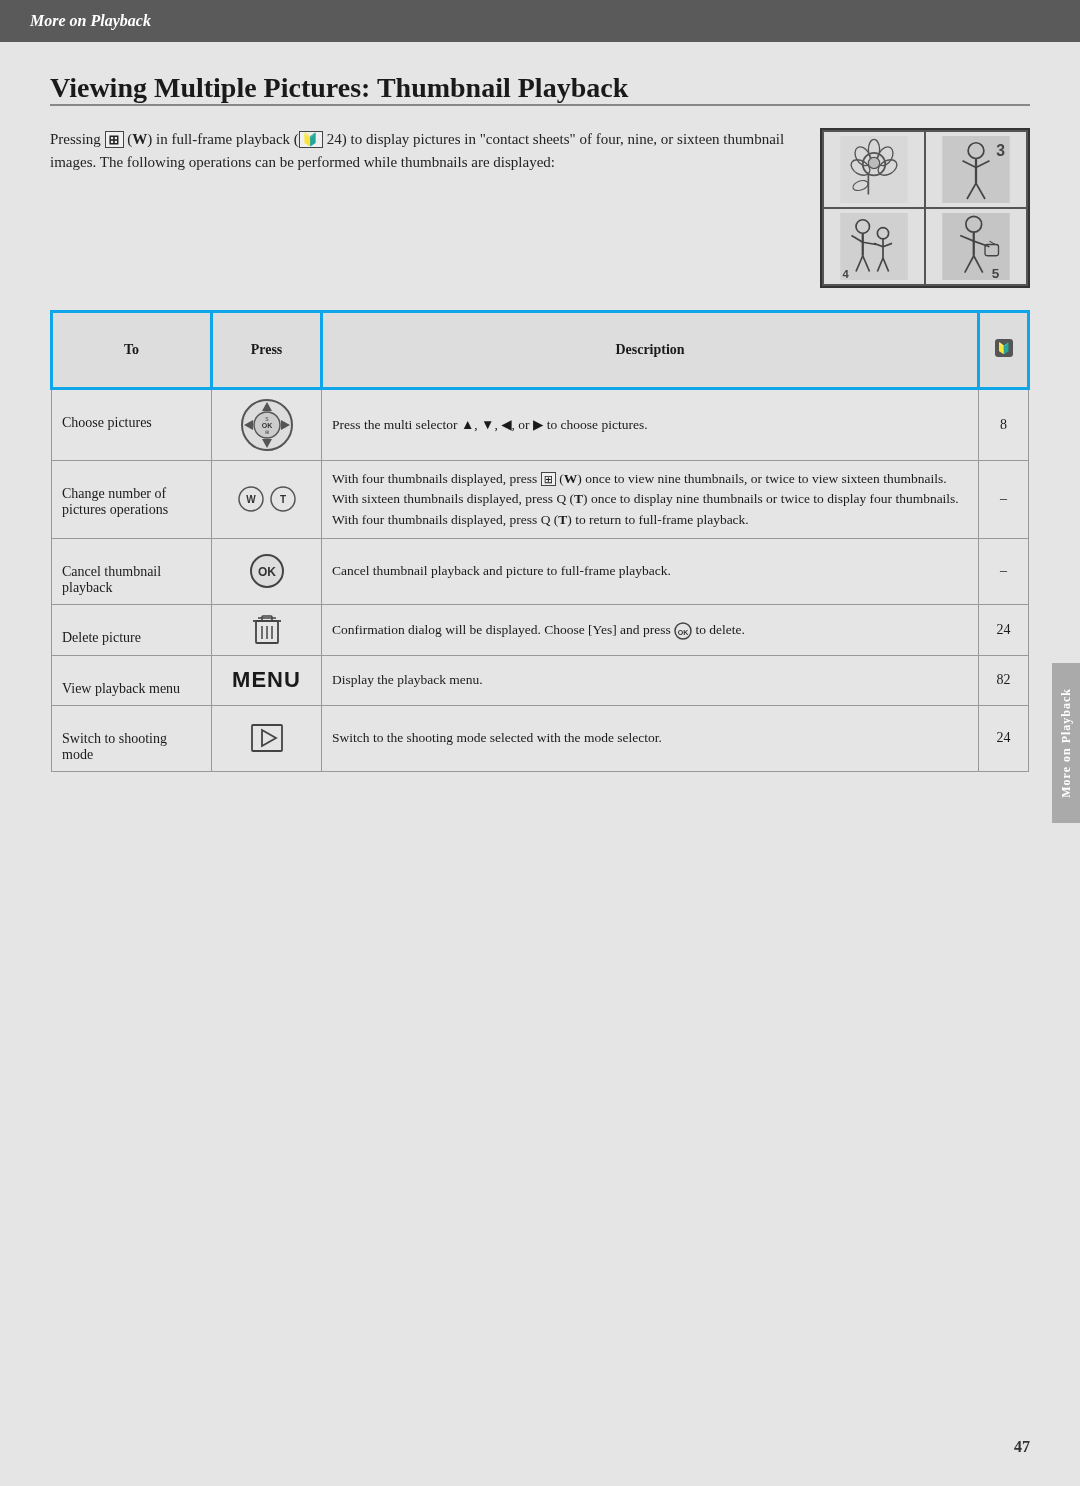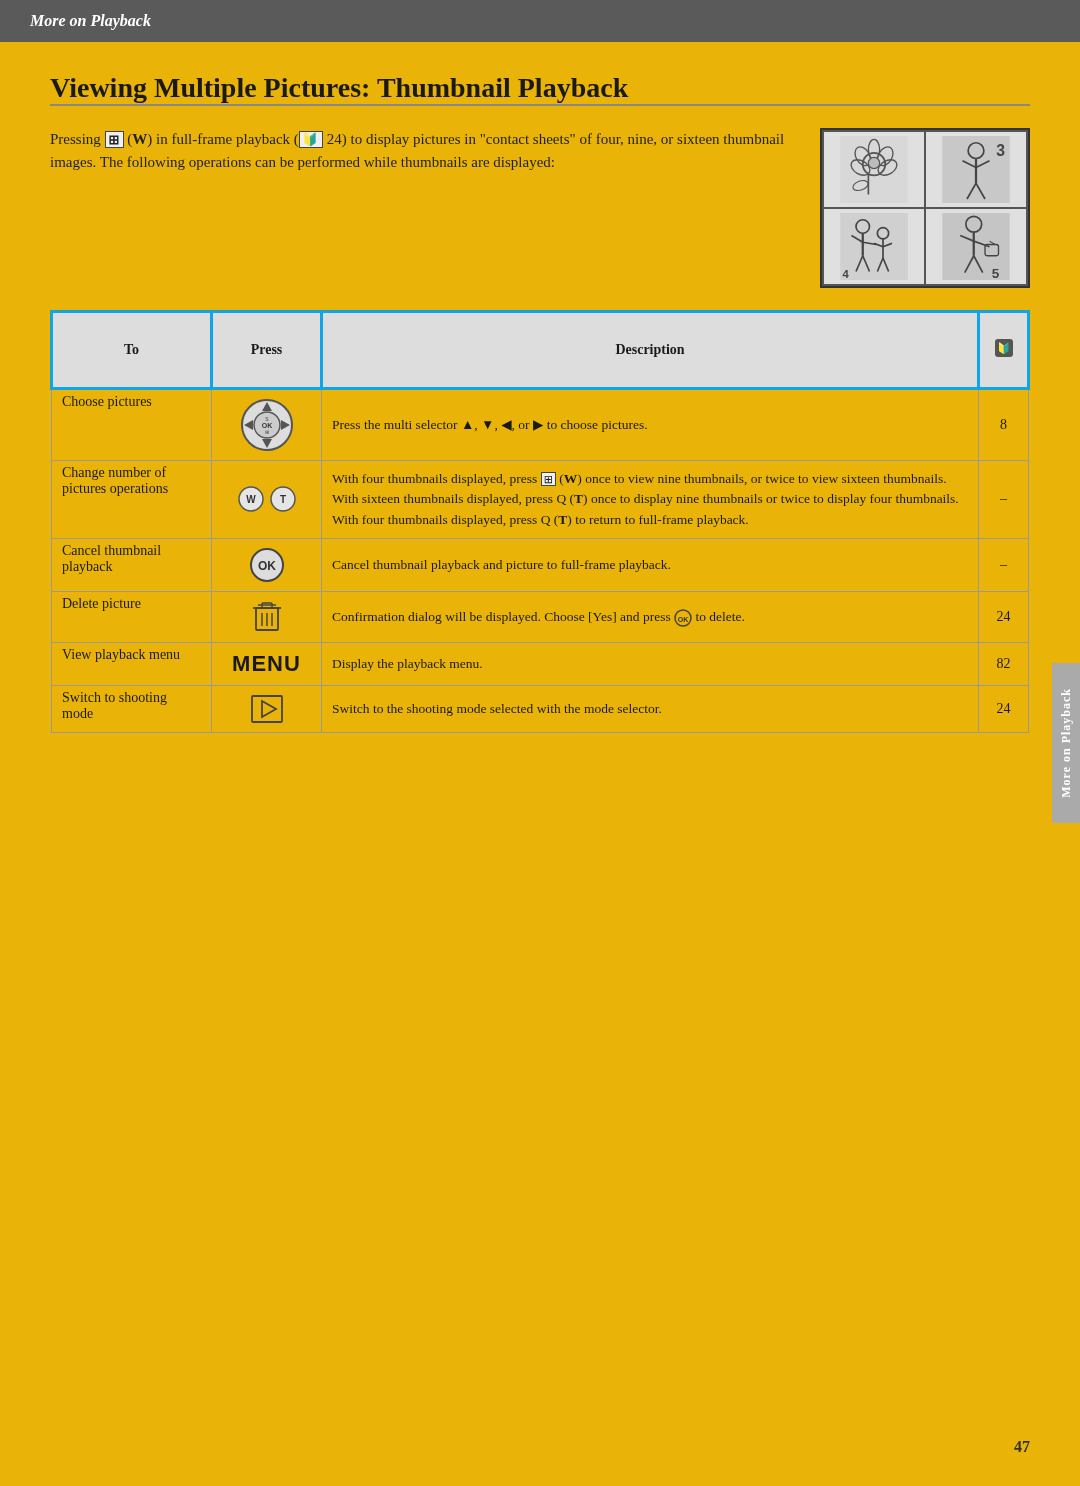--- a/index.html
+++ b/index.html
@@ -18,7 +18,7 @@
       width: 1080px;
       height: 1486px;
       position: relative;
-      background: #eab308;
+      background: #e5e5e5;
     }
 
     

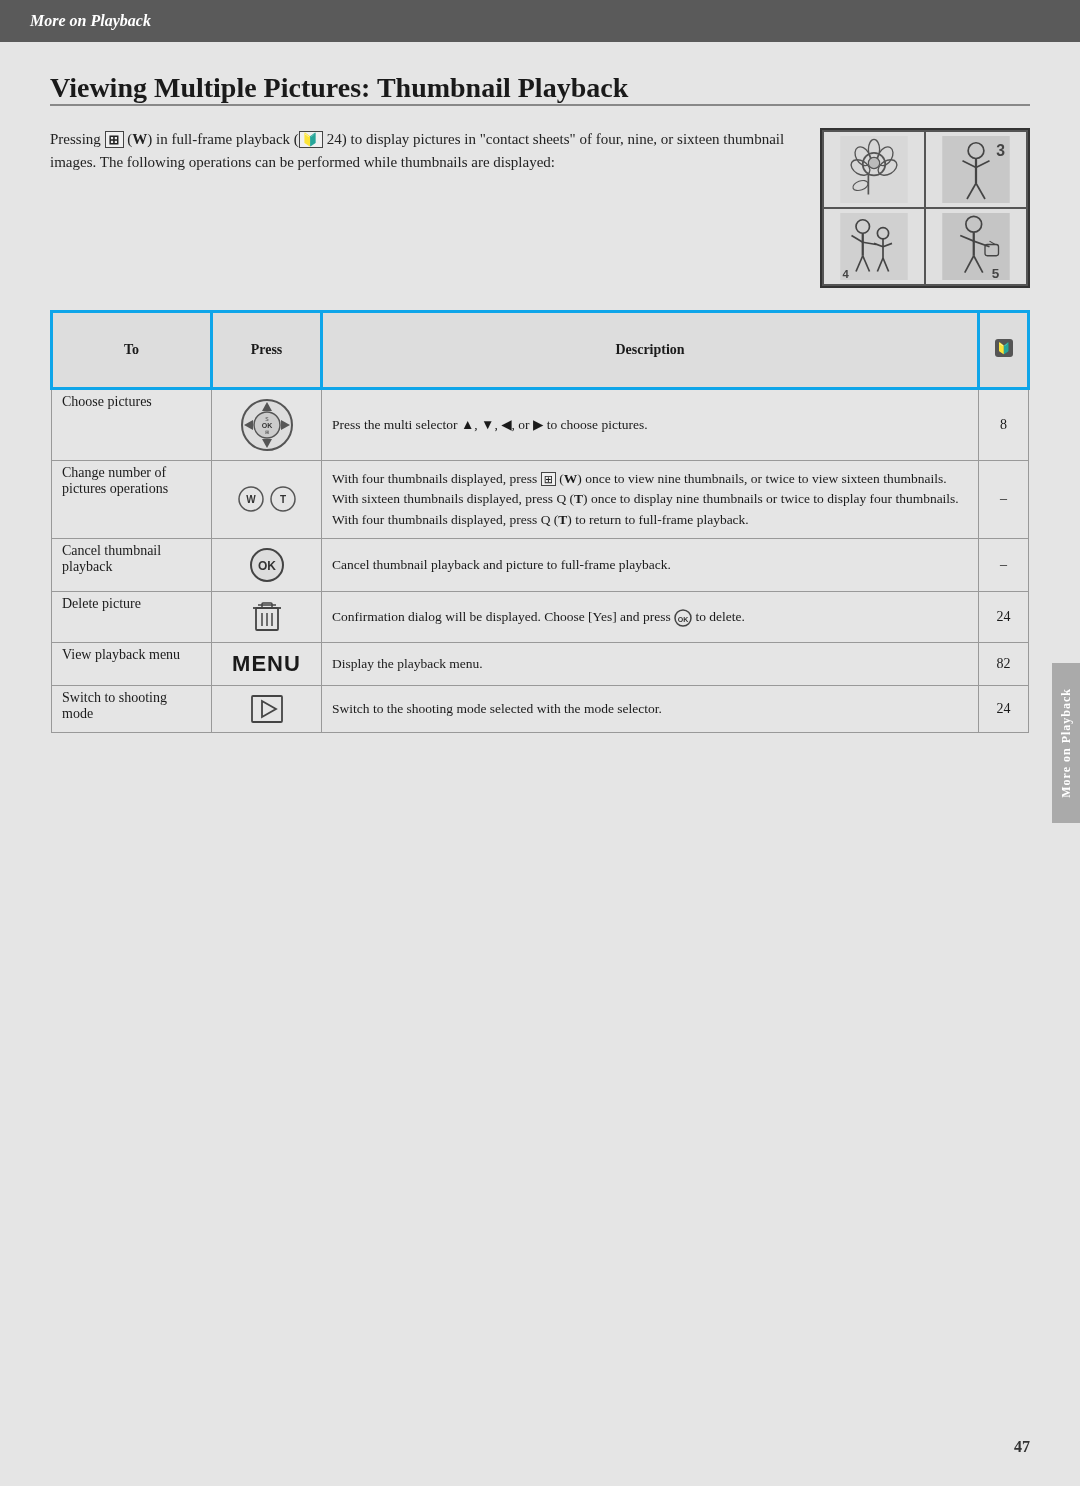--- a/index.html
+++ b/index.html
@@ -160,7 +160,7 @@
       font-size: 14px;
       font-weight: normal;
       vertical-align: top;
-      padding-top: 4px;
+      padding-top: 25px;
       width: 160px;
     }
 

